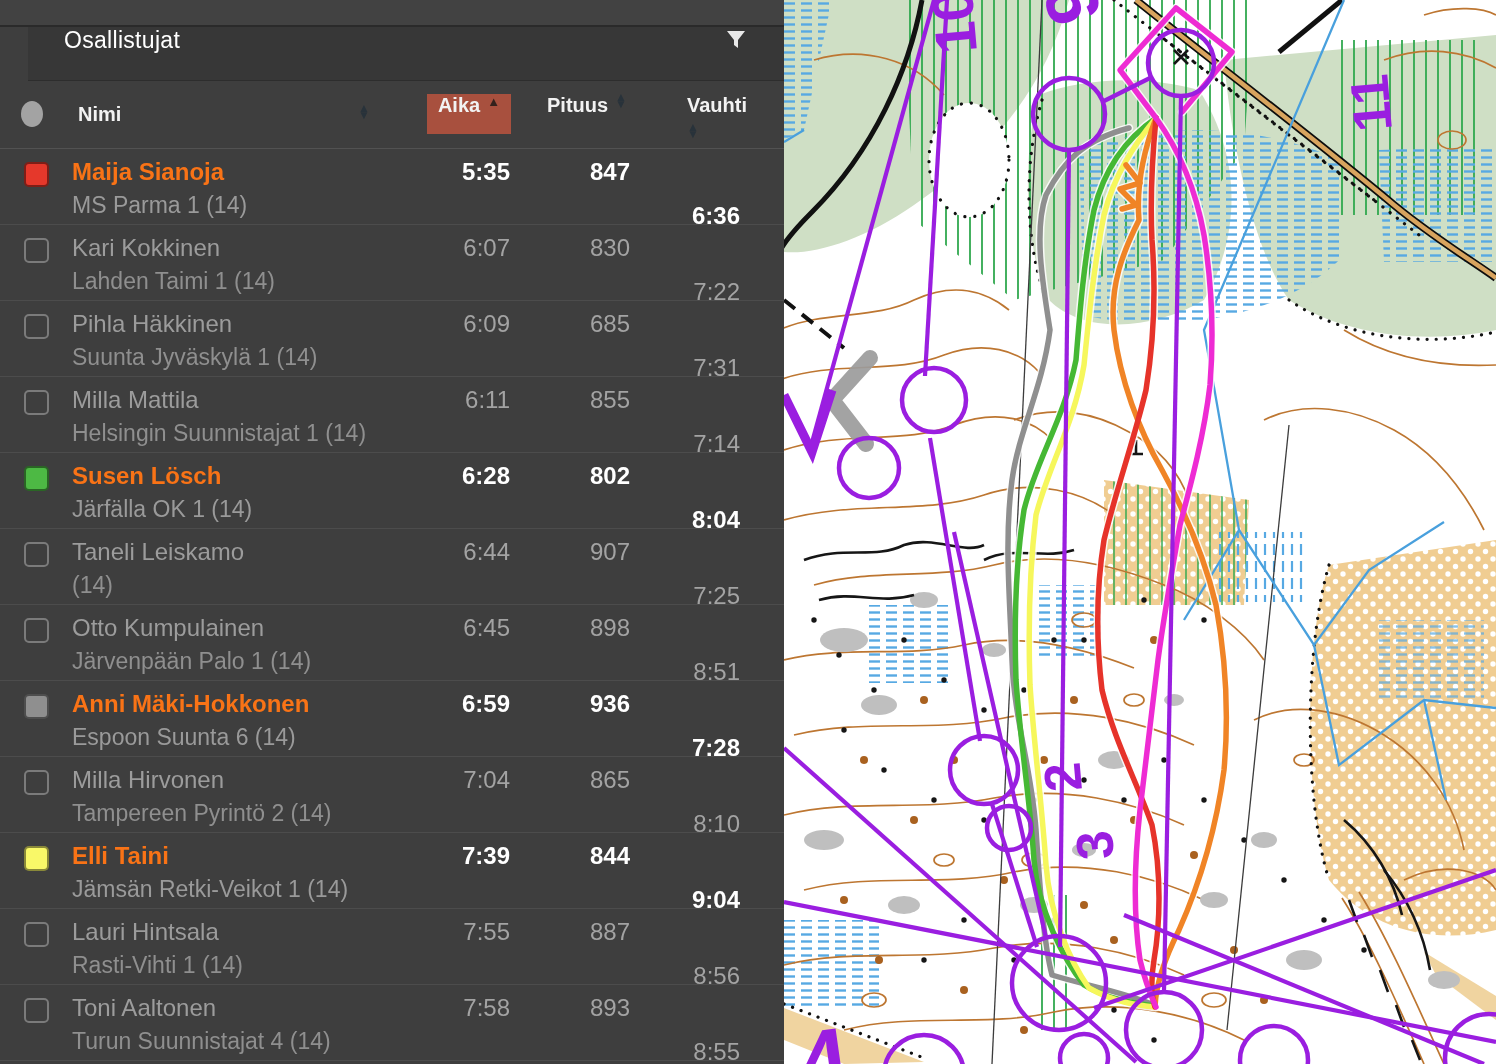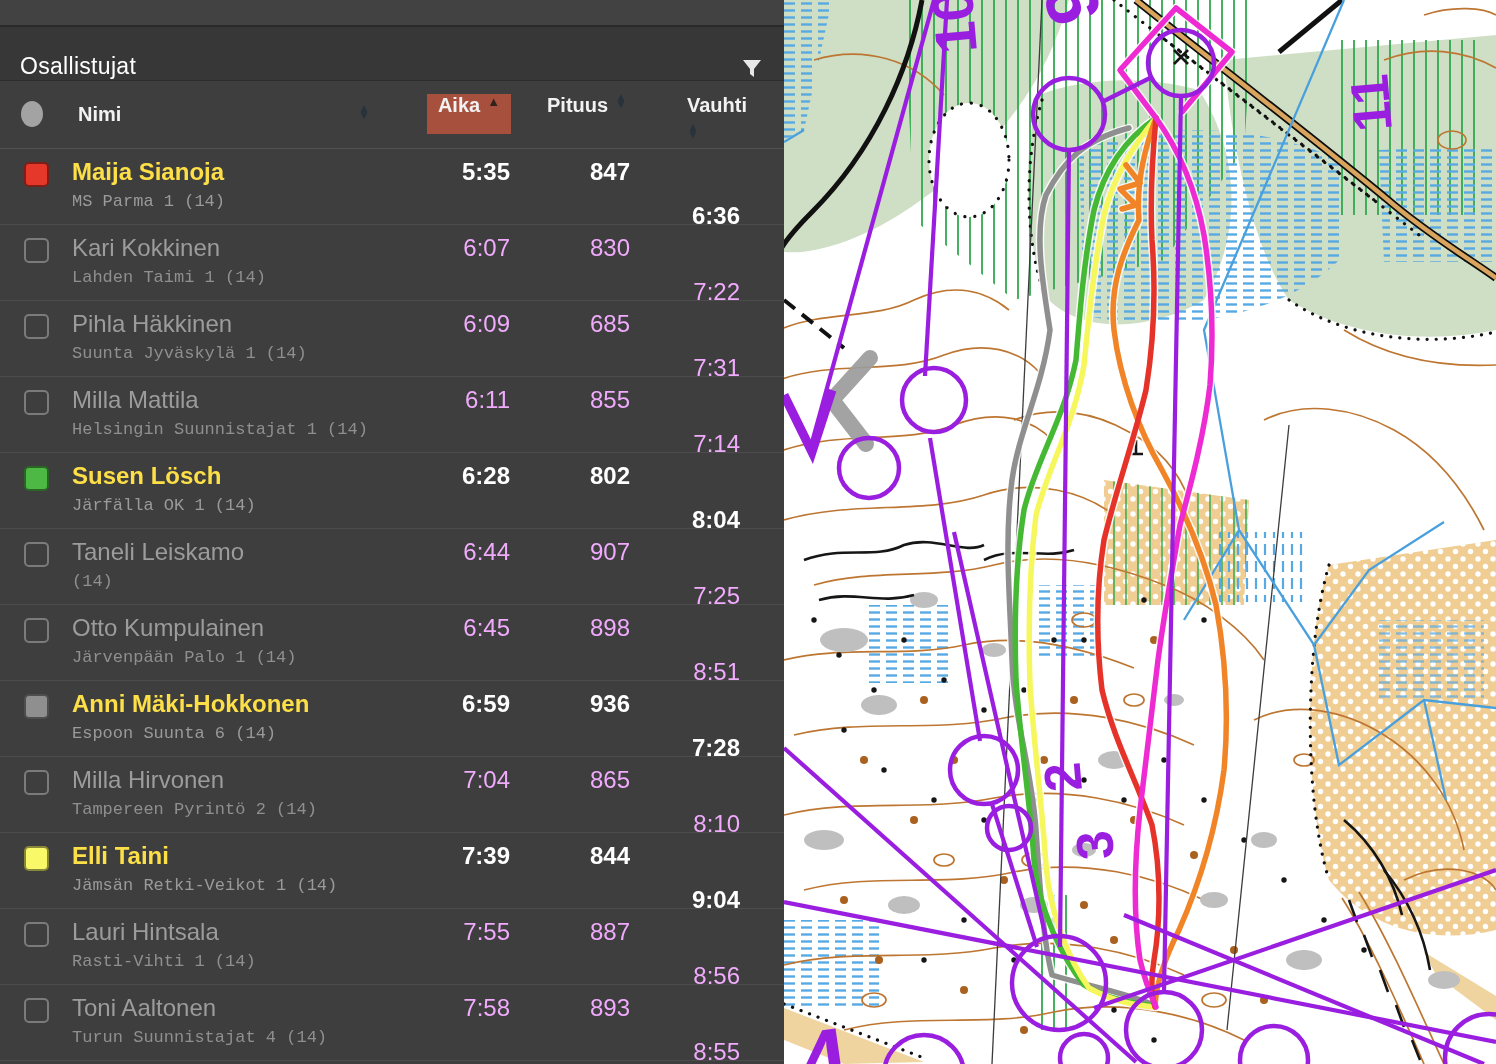--- a/index.html
+++ b/index.html
@@ -10,7 +10,7 @@
   
   .panel{position:absolute;left:0;top:0;width:784px;height:1064px;background:#3e3e3e;overflow:hidden;}
   .top-strip{height:25px;background:#424242;border-bottom:2px solid #2a2a2a;}
-  .title-bar{height:53px;background:#373737;display:flex;align-items:flex-end;padding:0 20px;border-bottom:1px solid #2d2d2d;}
+  .title-bar{height:53px;background:#373737;display:flex;align-items:flex-start;padding:0 36px;border-bottom:1px solid #2d2d2d;margin-left:28px;}
   .title-bar .ttl{color:#ffffff;font-size:23px;letter-spacing:.3px;}
   .funnel{margin-left:auto;width:24px;height:24px;}
   .thead{position:relative;height:67px;border-bottom:1px solid #525252;}

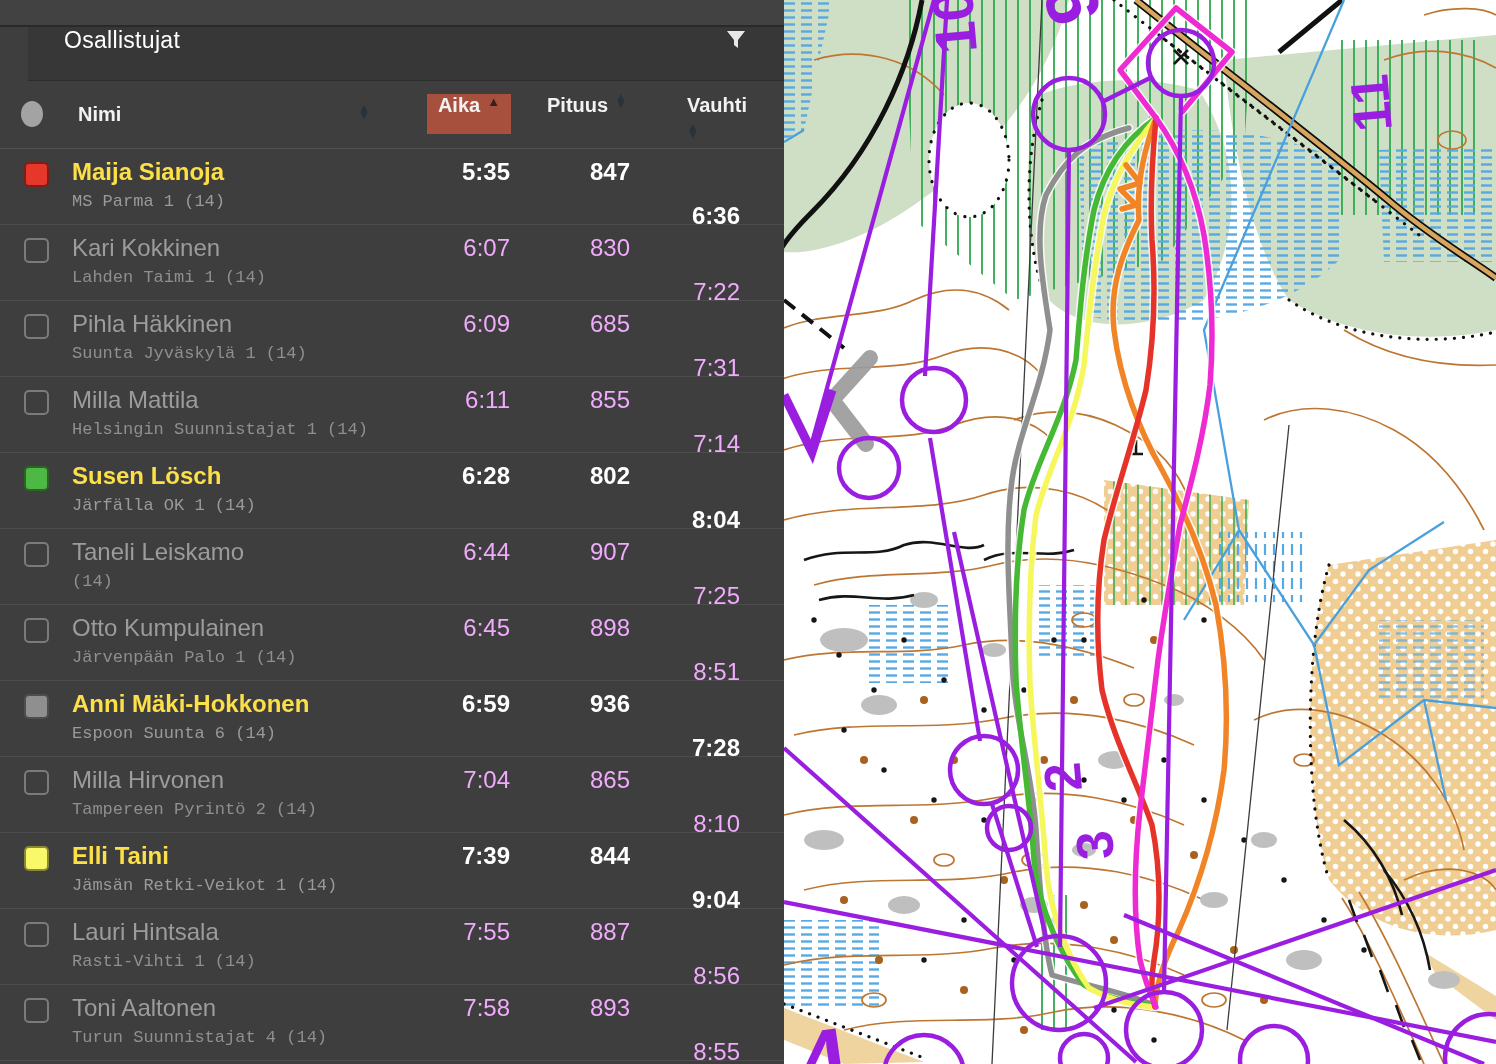--- a/index.html
+++ b/index.html
@@ -32,7 +32,7 @@
   .club{position:absolute;left:72px;top:43px;font-size:17px;color:#8f8f8f;white-space:nowrap;font-family:Liberation Mono, monospace;}
   .num{position:absolute;top:9px;font-size:24px;color:#f0abfc;}
   .num.t{right:274px;} .num.l{right:154px;} .num.p{right:44px;margin-top:44px;}
-  .row.sel .nm{color:#fde047;font-weight:bold;}
+  .row.sel .nm{color:#f97316;font-weight:bold;}
   .row.sel .num{color:#ffffff;font-weight:bold;}
   .row.sel .club{color:#9a9a9a;}
 

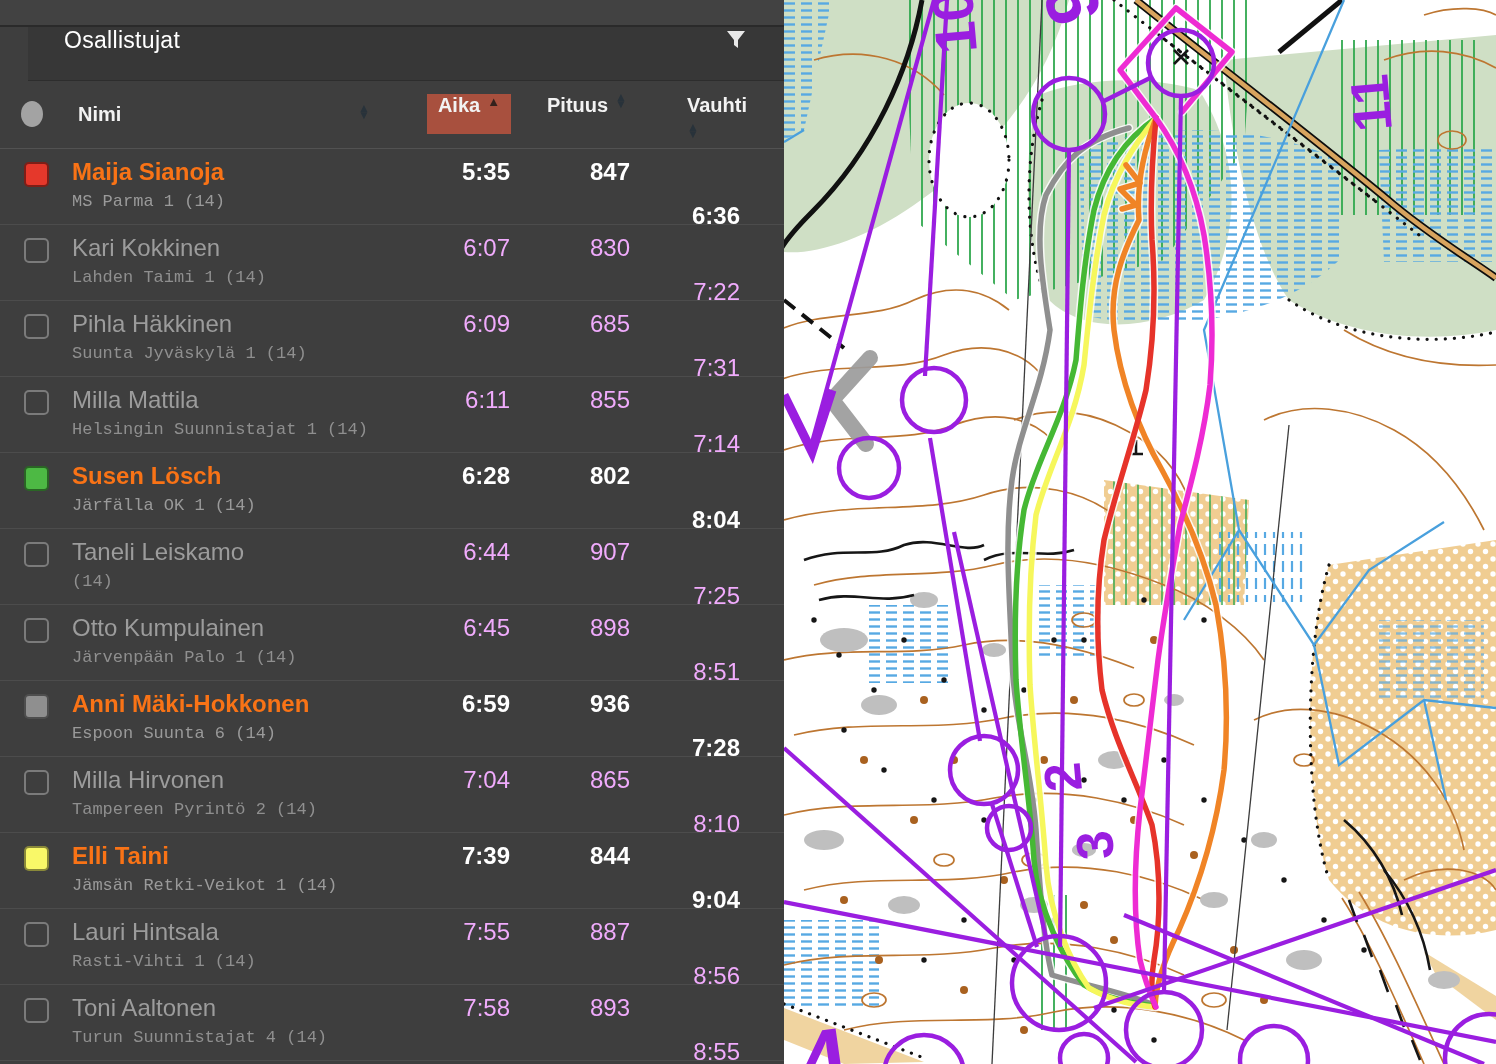--- a/index.html
+++ b/index.html
@@ -29,7 +29,7 @@
   .cb{position:absolute;left:24px;top:13px;width:25px;height:25px;border-radius:5px;border:2px solid #7b7b7b;box-sizing:border-box;}
   .cb.filled{border-color:rgba(0,0,0,.45);}
   .nm{position:absolute;left:72px;top:9px;font-size:24px;color:#9c9c9c;white-space:nowrap;}
-  .club{position:absolute;left:72px;top:43px;font-size:17px;color:#8f8f8f;white-space:nowrap;font-family:Liberation Mono, monospace;}
+  .club{position:absolute;left:72px;top:43px;font-size:23px;color:#8f8f8f;white-space:nowrap;}
   .num{position:absolute;top:9px;font-size:24px;color:#f0abfc;}
   .num.t{right:274px;} .num.l{right:154px;} .num.p{right:44px;margin-top:44px;}
   .row.sel .nm{color:#f97316;font-weight:bold;}

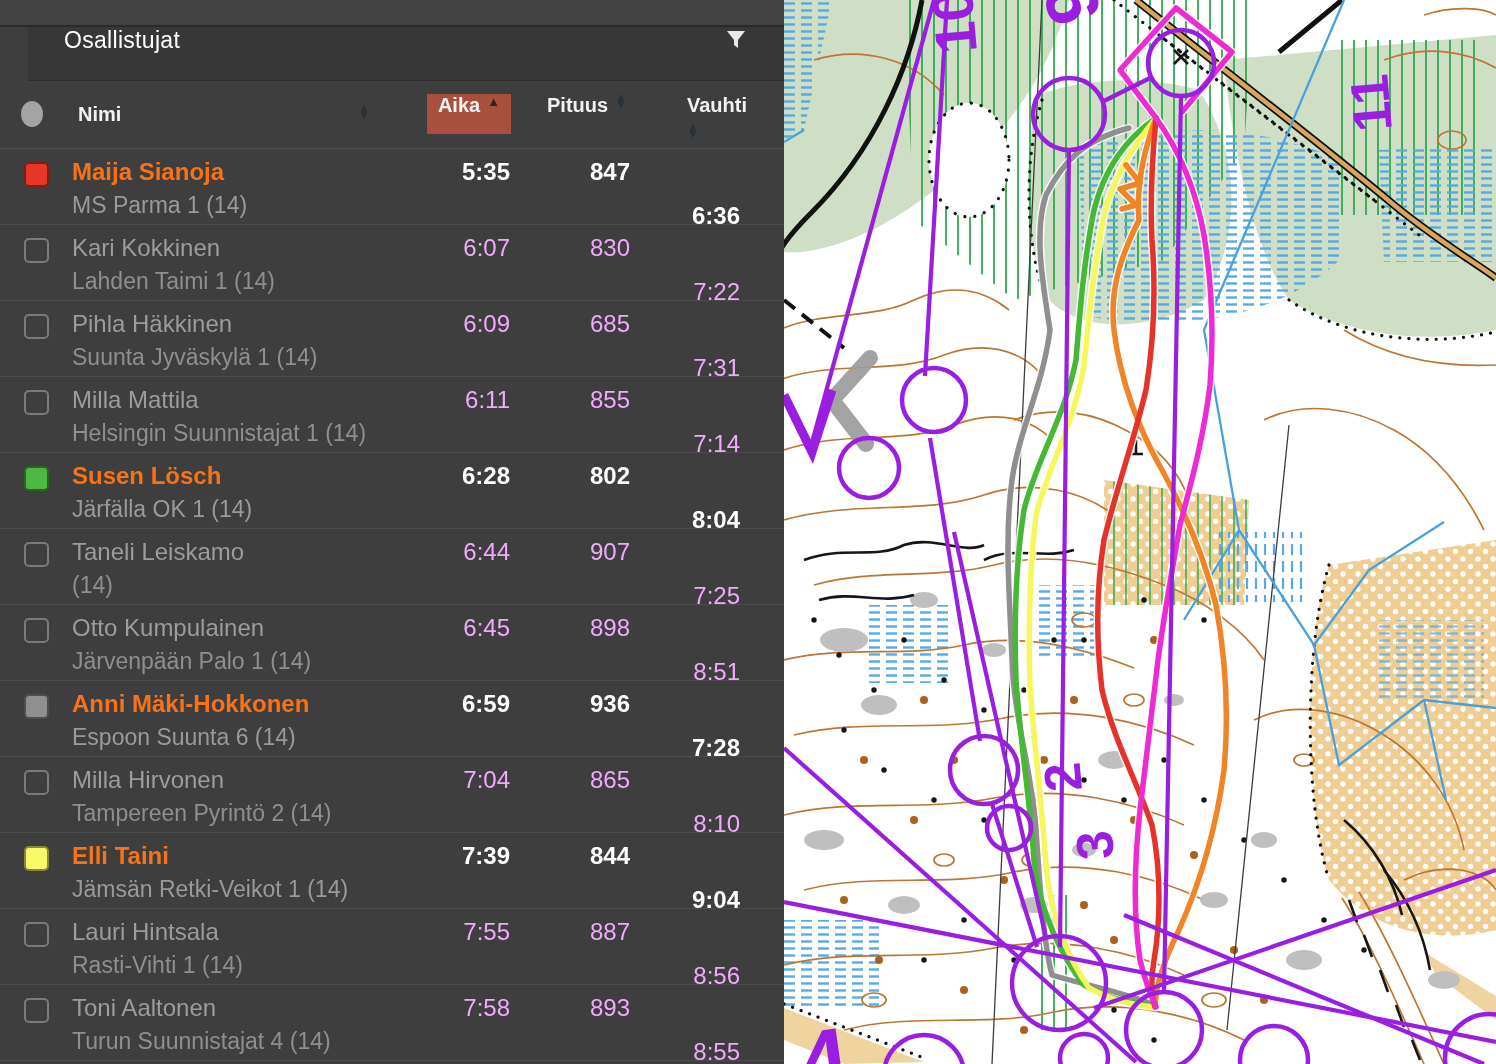--- a/index.html
+++ b/index.html
@@ -30,7 +30,7 @@
   .cb.filled{border-color:rgba(0,0,0,.45);}
   .nm{position:absolute;left:72px;top:9px;font-size:24px;color:#9c9c9c;white-space:nowrap;}
   .club{position:absolute;left:72px;top:43px;font-size:23px;color:#8f8f8f;white-space:nowrap;}
-  .num{position:absolute;top:9px;font-size:24px;color:#f0abfc;}
+  .num{position:absolute;top:9px;font-size:24px;color:#a3a3a3;}
   .num.t{right:274px;} .num.l{right:154px;} .num.p{right:44px;margin-top:44px;}
   .row.sel .nm{color:#f97316;font-weight:bold;}
   .row.sel .num{color:#ffffff;font-weight:bold;}

